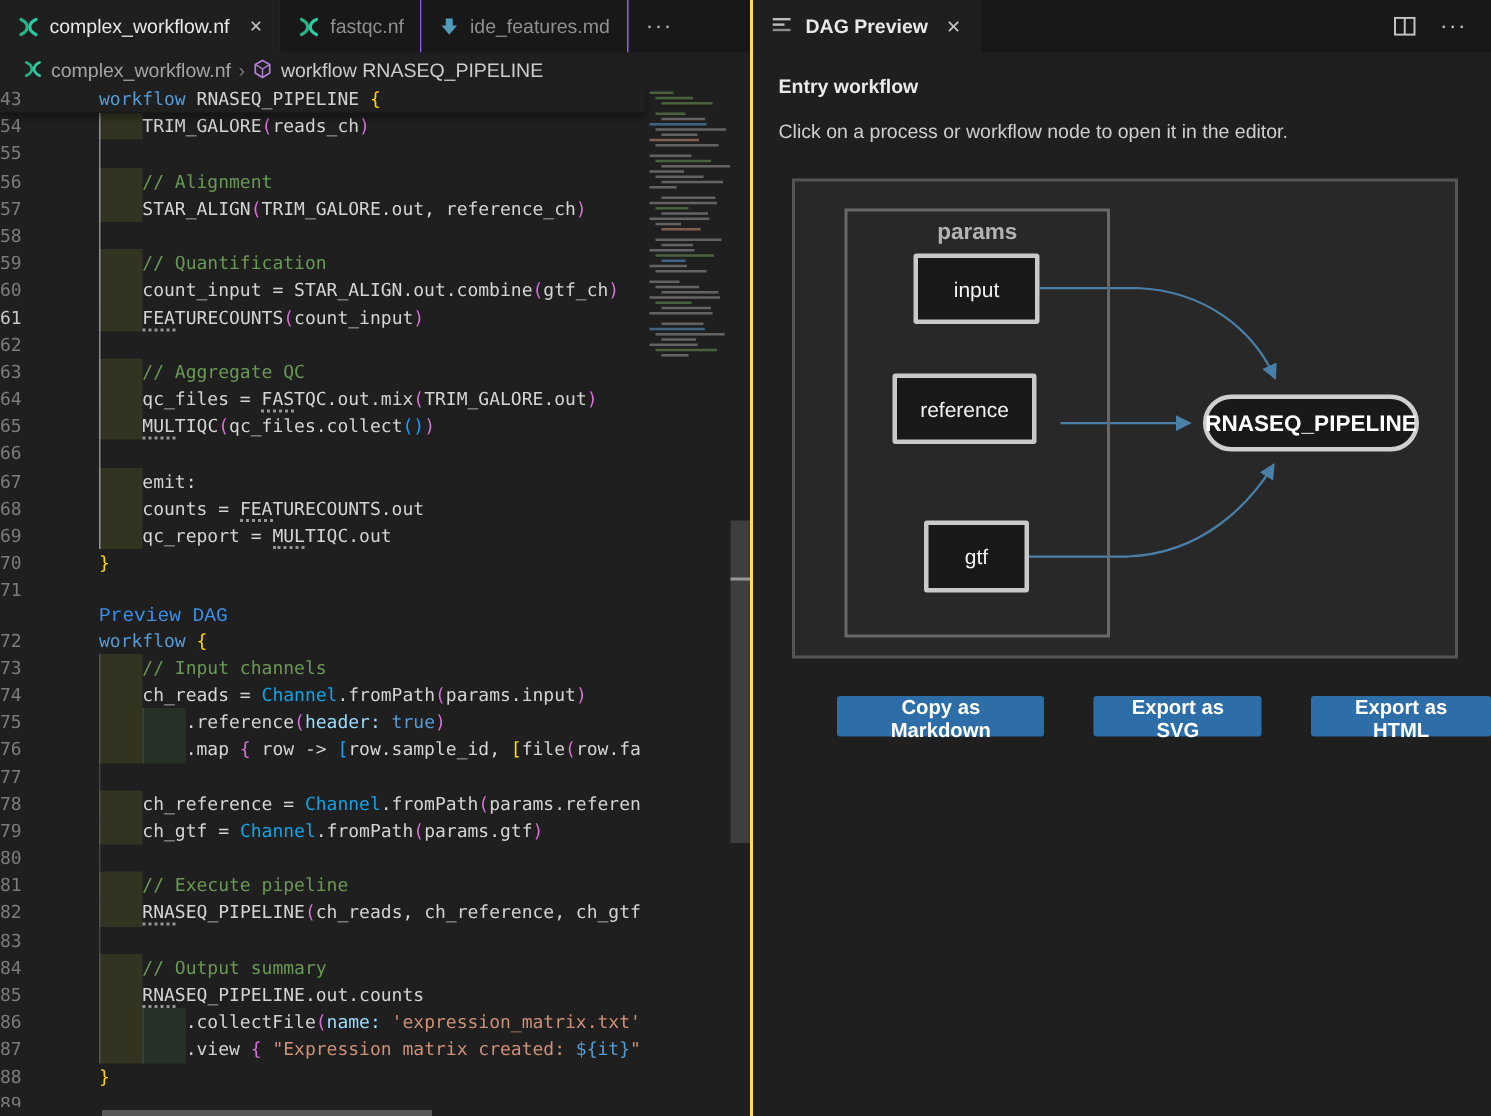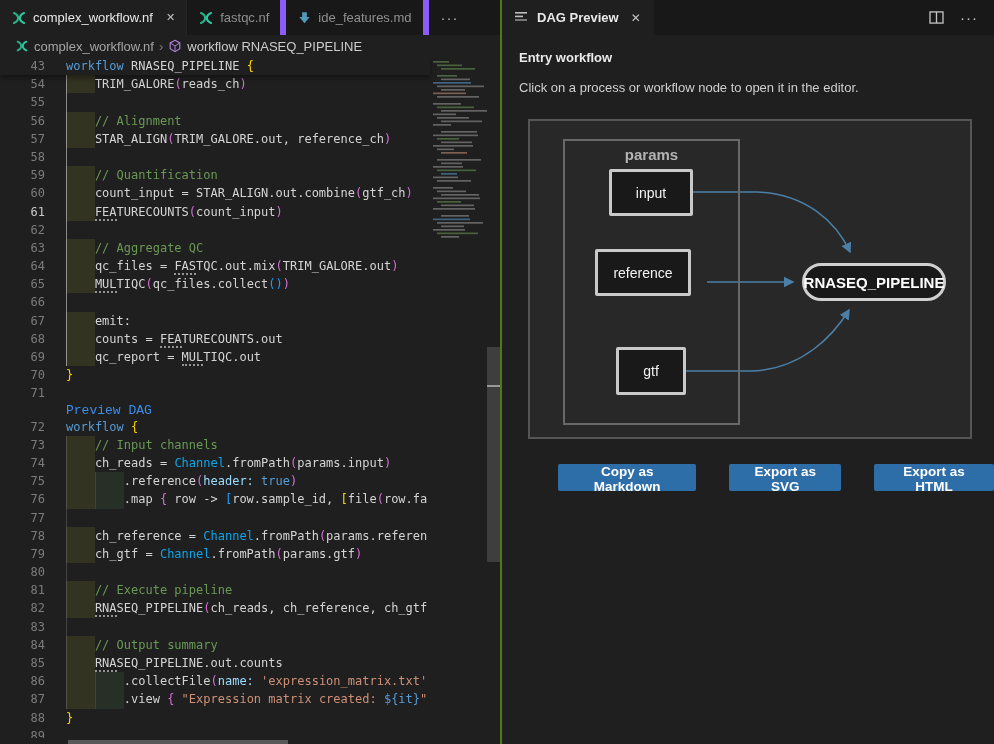--- a/index.html
+++ b/index.html
@@ -10,7 +10,7 @@
   
   .editor-pane { width:500px; height:744px; display:flex; flex-direction:column; position:relative; background:#1f1f1f; }
   .tabbar { height:35px; background:#181818; display:flex; align-items:stretch; flex:none; }
-  .tab { display:flex; align-items:center; gap:6px; padding:0 11px; font-size:13px; color:#8f8f8f; background:#181818; border-right:6px solid #8b5cf6; cursor:pointer; }
+  .tab { display:flex; align-items:center; gap:6px; padding:0 11px; font-size:13px; color:#8f8f8f; background:#181818; border-right:1px solid #8b5cf6; cursor:pointer; }
   .tab.active { background:#1f1f1f; color:#e8e8e8; border-right:1px solid #242424; }
   .tab .close { font-size:11px; color:#c3c3c3; margin-left:7px; }
   .overflow-btn { display:flex; align-items:center; padding:0 12px; color:#b6b6b6; font-size:15px; letter-spacing:1px; cursor:pointer; }

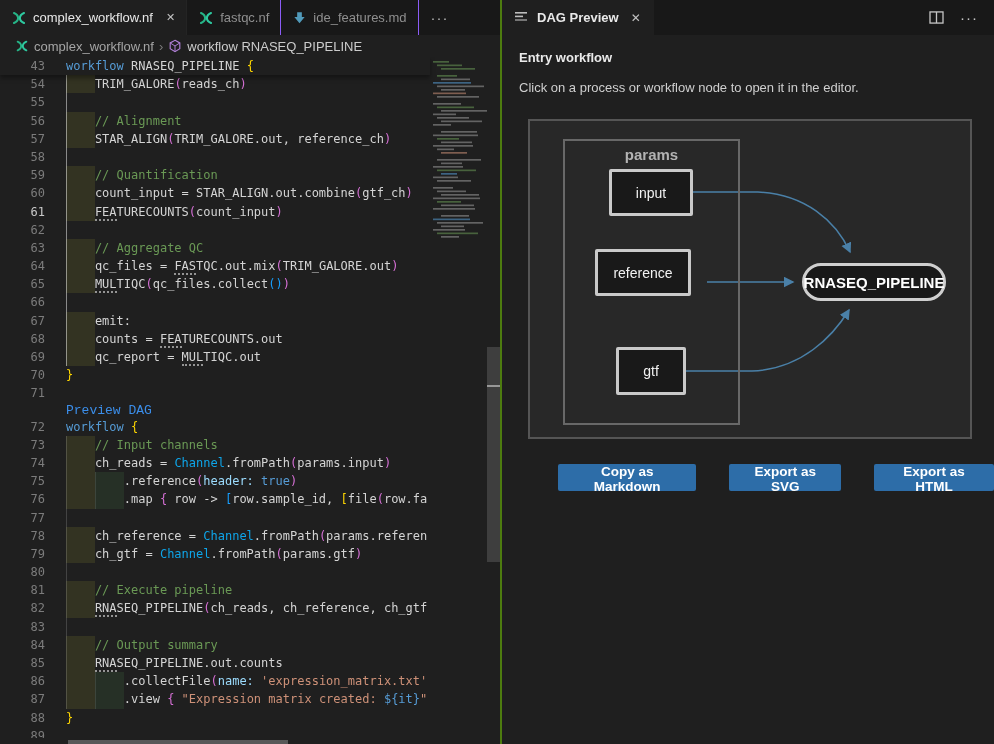--- a/index.html
+++ b/index.html
@@ -49,7 +49,7 @@
   .hthumb { position:absolute; left:68px; bottom:0; width:220px; height:4px; background:#585858; }
 
   
-  .side-panel { width:494px; height:744px; display:flex; flex-direction:column; background:#1f1f1f; border-left:2px solid #4d7c0f; }
+  .side-panel { width:494px; height:744px; display:flex; flex-direction:column; background:#1f1f1f; border-left:2px solid #fde047; }
   .panel-tabbar { height:35px; background:#181818; display:flex; align-items:stretch; flex:none; }
   .panel-tab { display:flex; align-items:center; gap:8px; padding:0 13px; background:#1f1f1f; color:#e9e9e9; font-size:13px; font-weight:bold; cursor:pointer; }
   .panel-tab .close { font-size:12px; color:#c3c3c3; font-weight:normal; margin-left:4px; }

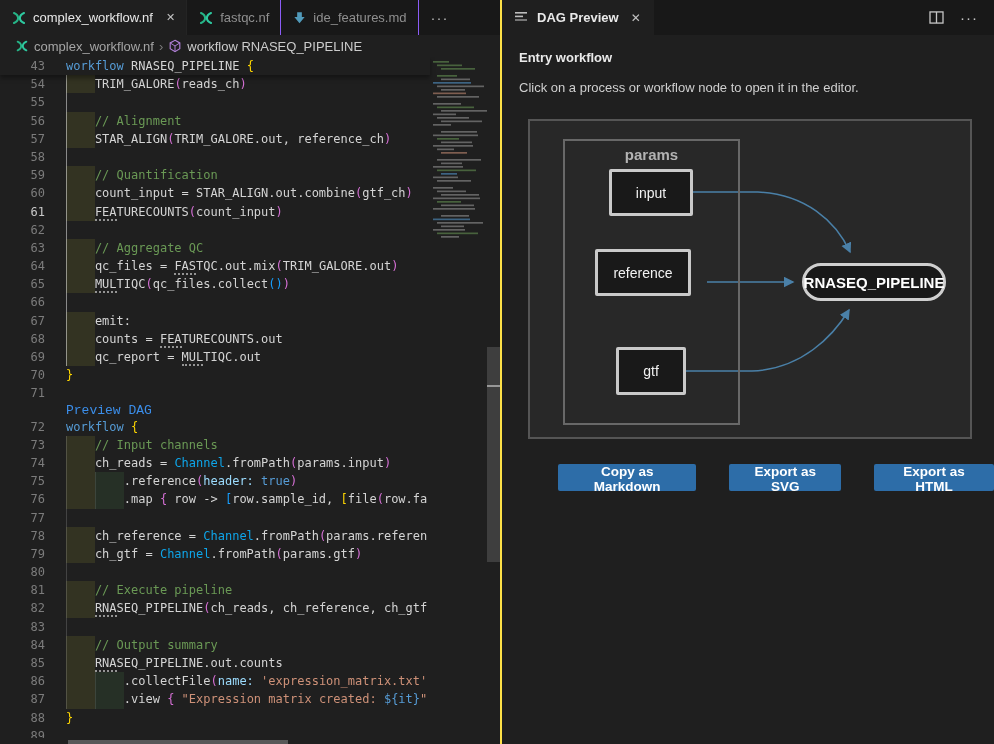--- a/index.html
+++ b/index.html
@@ -23,7 +23,7 @@
 
   .mono, .cl, .sticky { font-family:"DejaVu Sans Mono", monospace; font-size:12px; }
   .cl { height:18.2px; line-height:18.2px; white-space:pre; }
-  .ln { display:inline-block; width:45px; text-align:right; color:#7c7c7c; margin-right:21px; vertical-align:top; }
+  .ln { display:inline-block; width:45px; color:#7c7c7c; margin-right:21px; vertical-align:top; }
   .cl.active .ln { color:#c8c8c8; }
   .ind, .ind0 { display:inline-block; width:28.9px; height:18.2px; vertical-align:top; }
   .ind0 { width:0px; }

